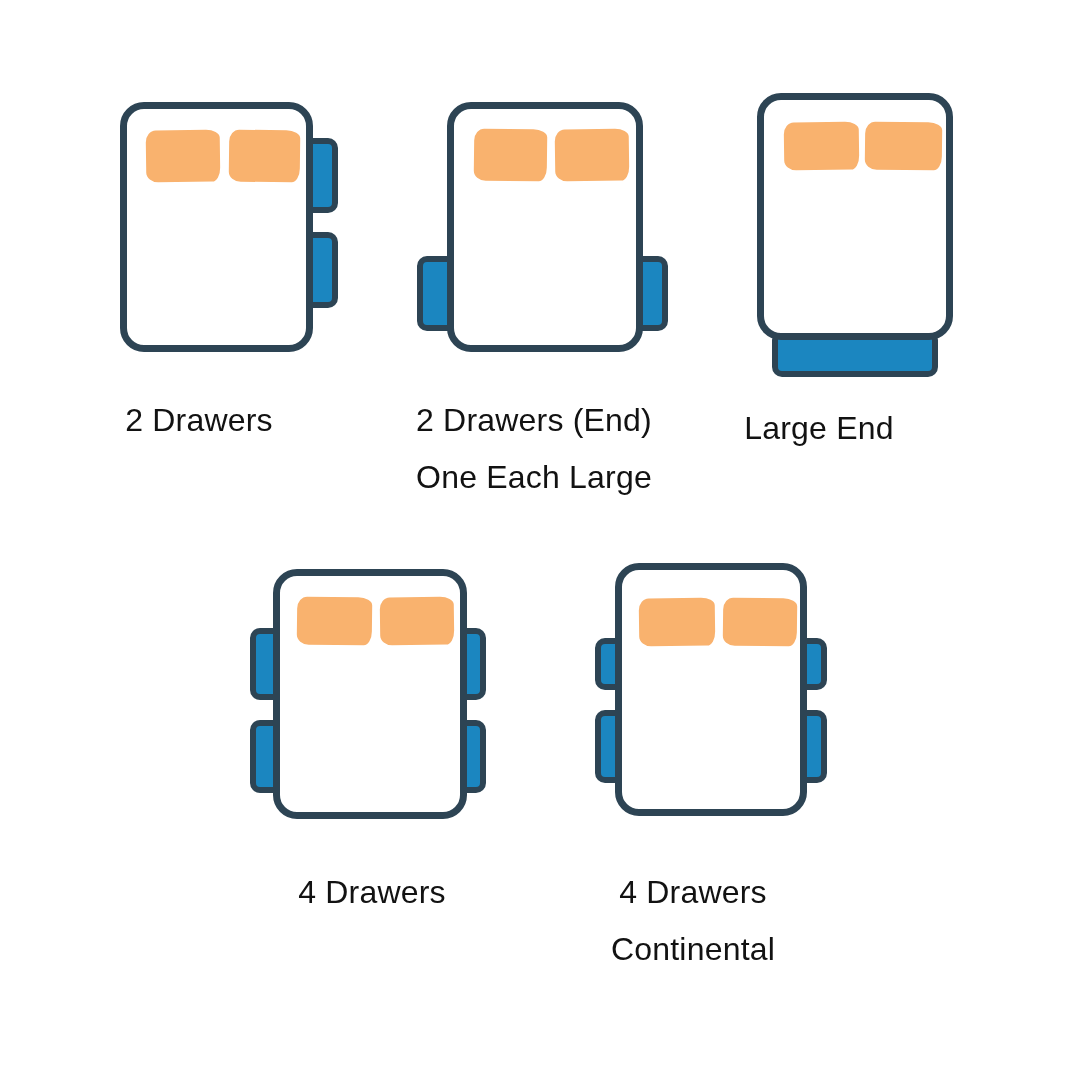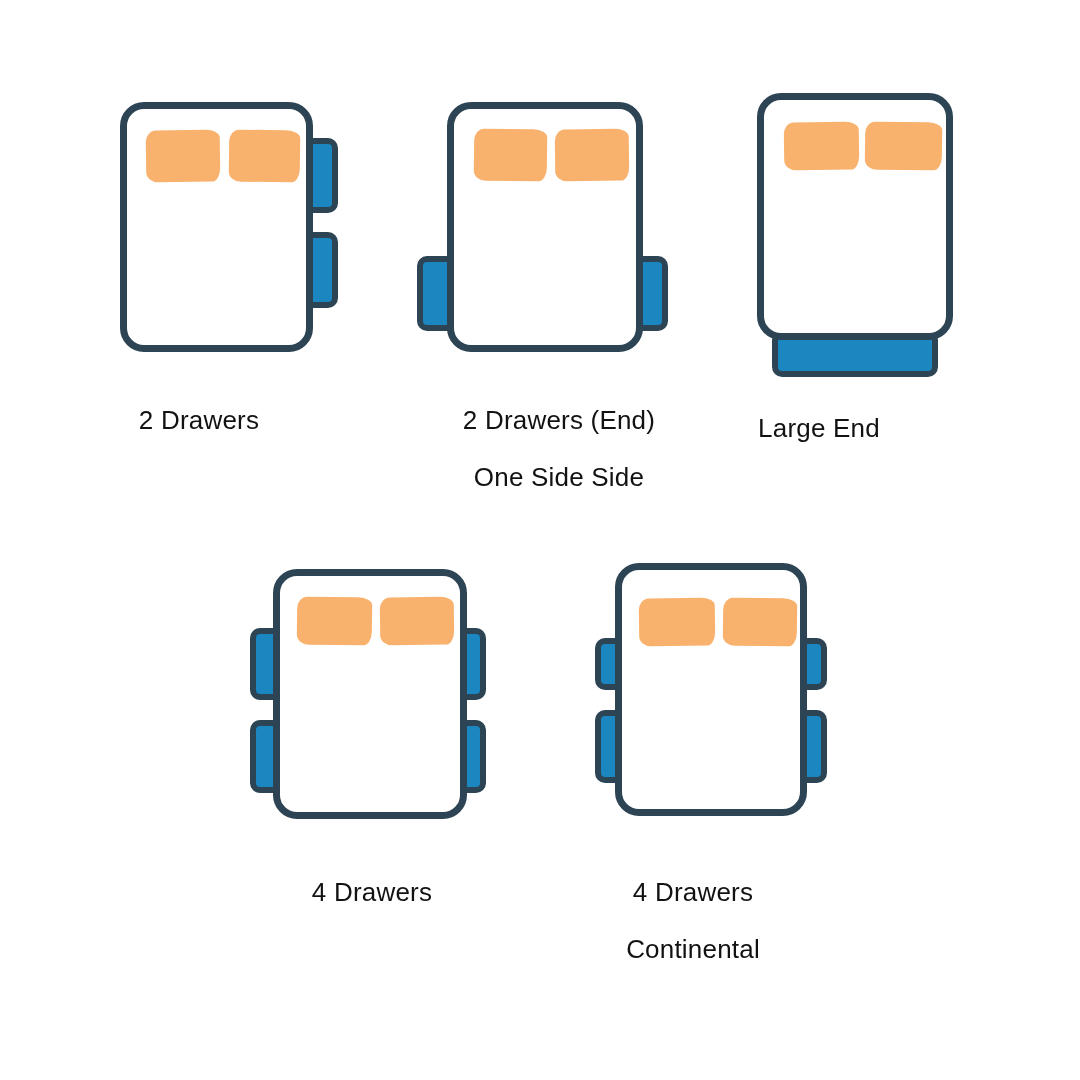--- a/index.html
+++ b/index.html
@@ -38,7 +38,7 @@
   .bed-label{
     position:absolute;z-index:4;
     color:var(--text);
-    font-size:26px;line-height:57px;font-weight:500;
+    font-size:32px;line-height:57px;font-weight:500;
     text-align:center;letter-spacing:0.2px;
   }
   .bed-label div{min-height:0;}

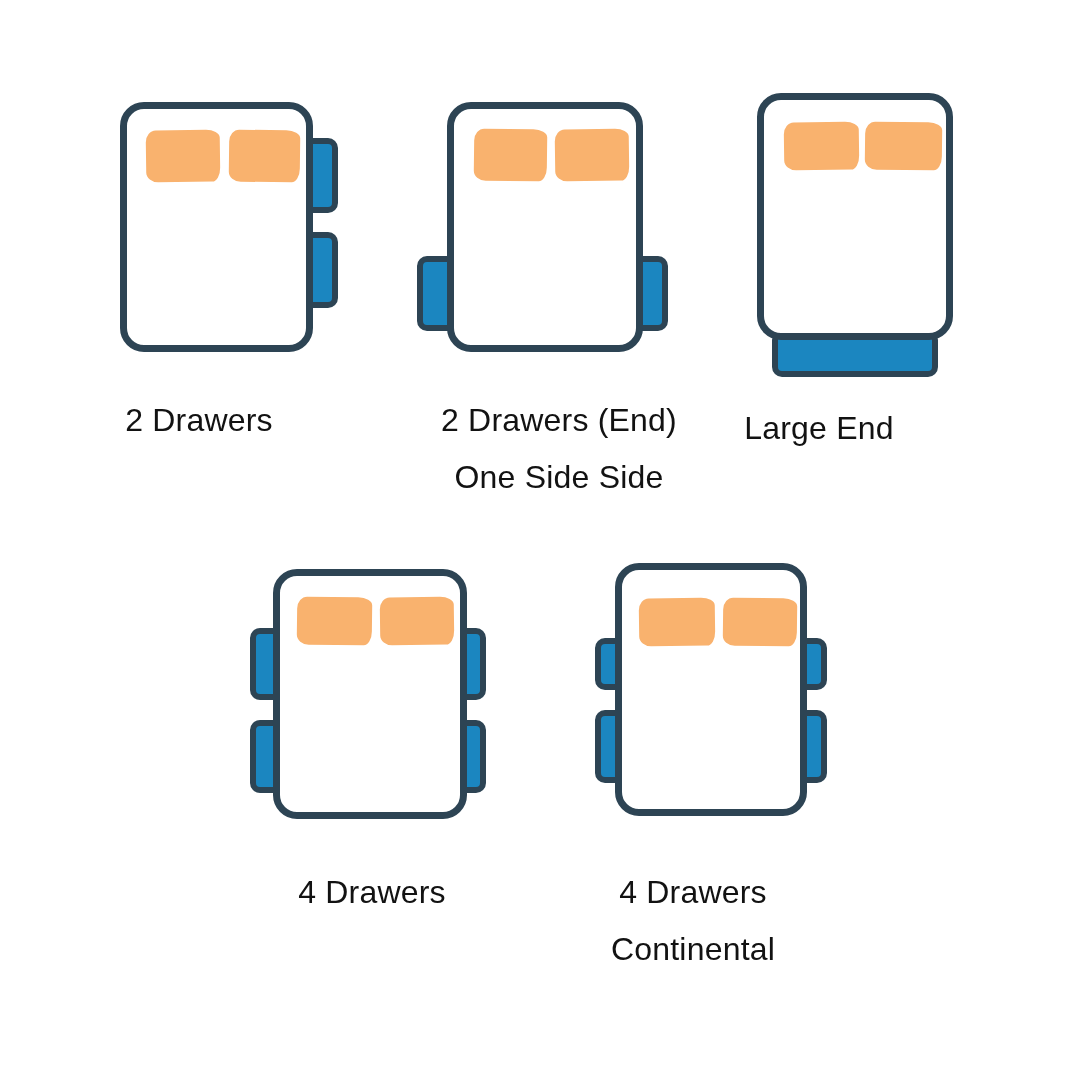--- a/index.html
+++ b/index.html
@@ -57,7 +57,7 @@
   .b2-p2{left:101px;top:20px;width:74px;height:52px;}
   .b2-d1{left:417px;top:256px;width:44px;height:75px;}
   .b2-d2{left:624px;top:256px;width:44px;height:75px;}
-  .label-2{left:399px;top:392px;width:320px;}
+  .label-2{left:374px;top:392px;width:320px;}
 
   
   .b3-body{left:757px;top:93px;width:196px;height:247px;}

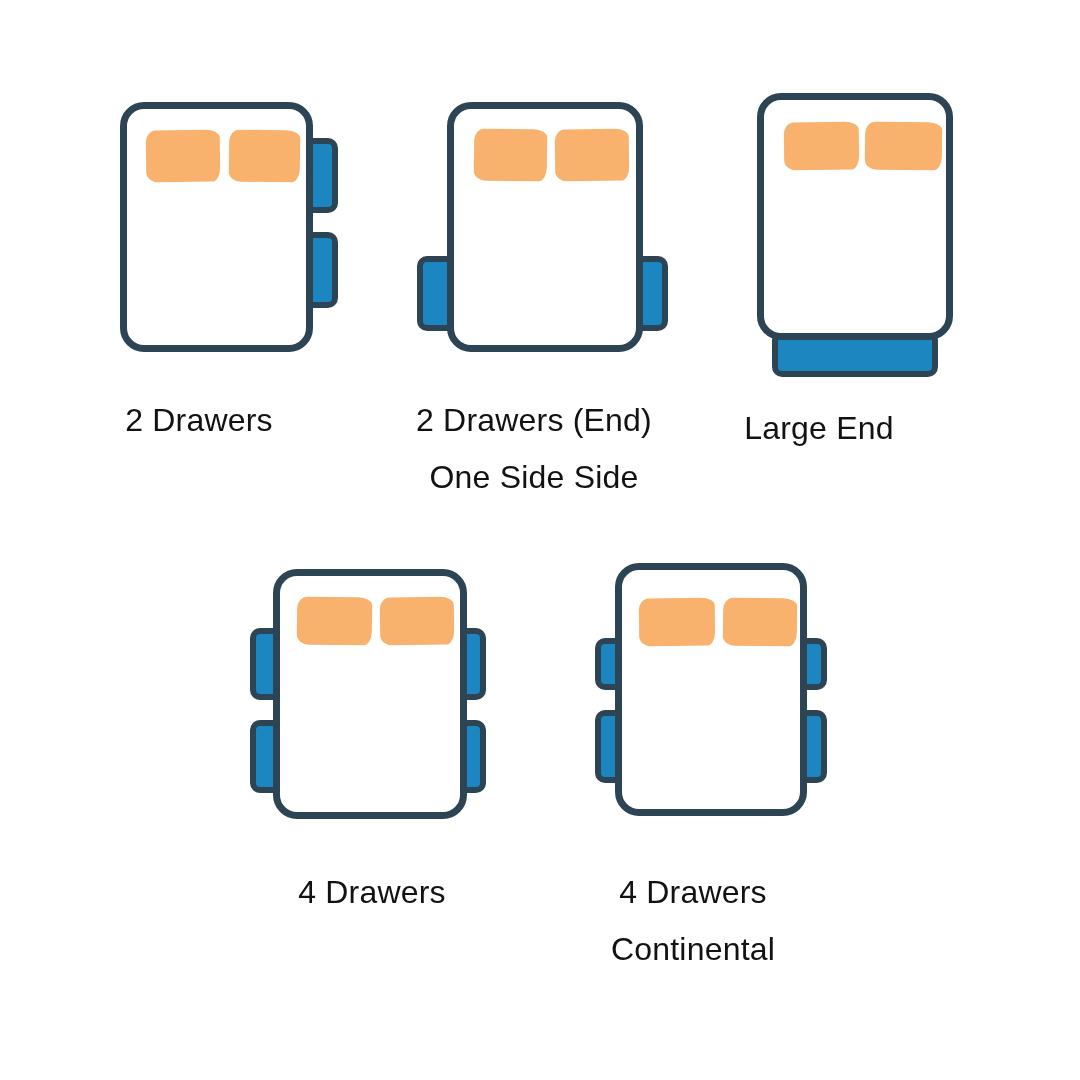--- a/index.html
+++ b/index.html
@@ -109,7 +109,7 @@
   </div>
   <div class="bed-label label-2">
     <div>2 Drawers (End)</div>
-    <div>One Side Side</div>
+    <div>One Each Large</div>
   </div>
 
   <div class="drawer b3-d1"></div>

